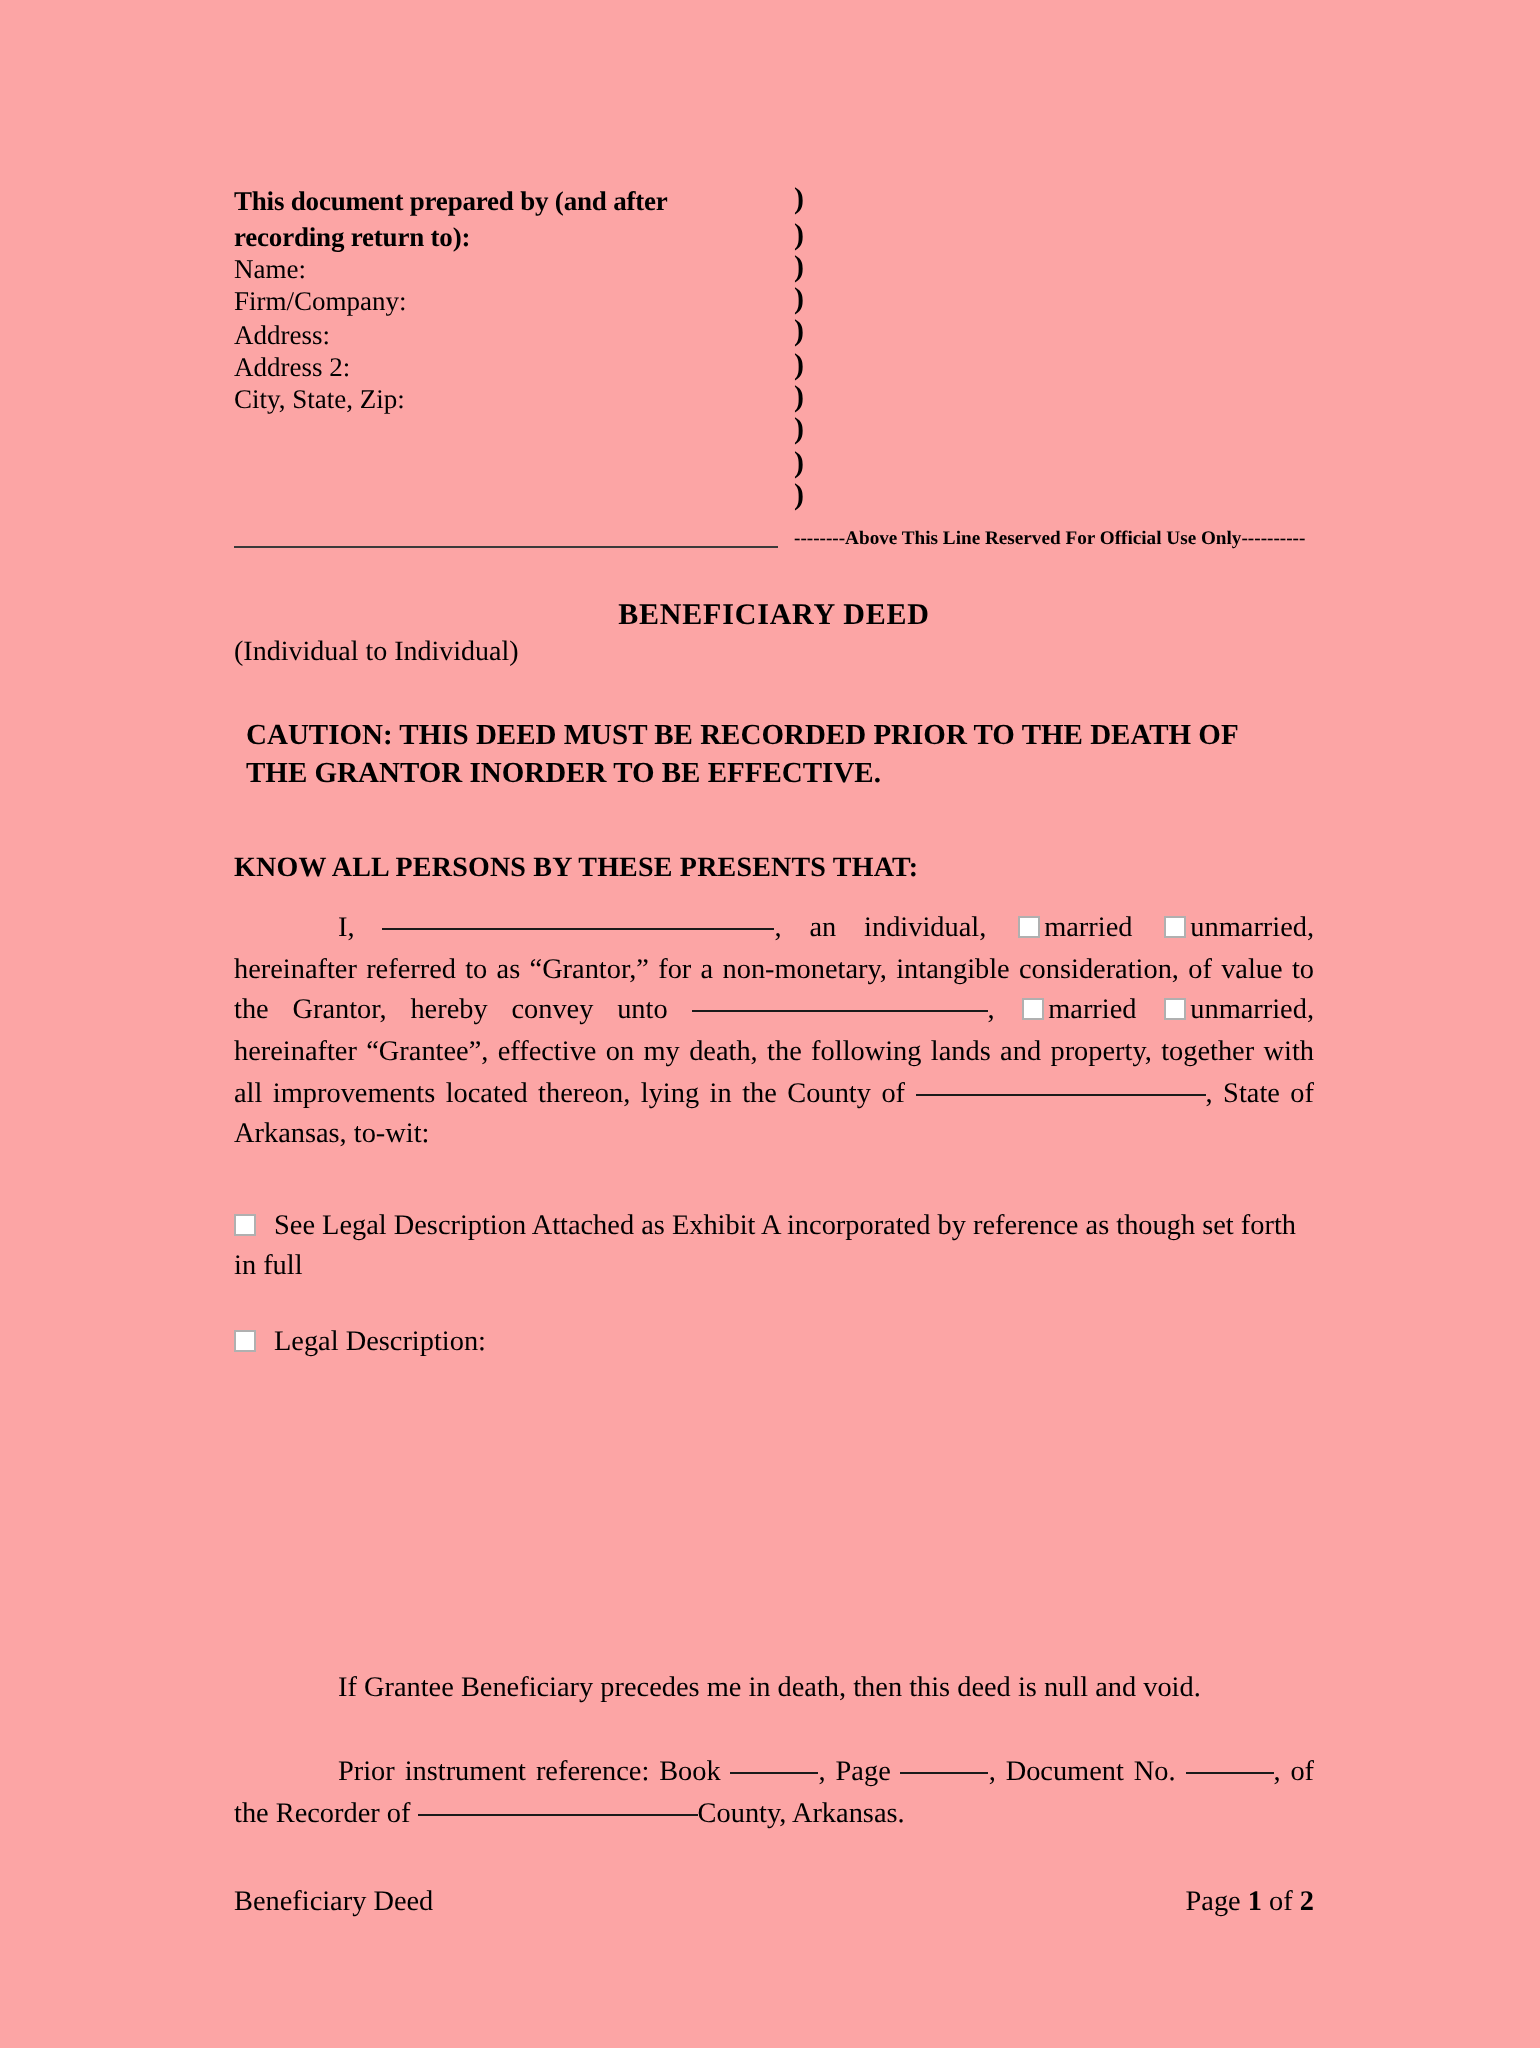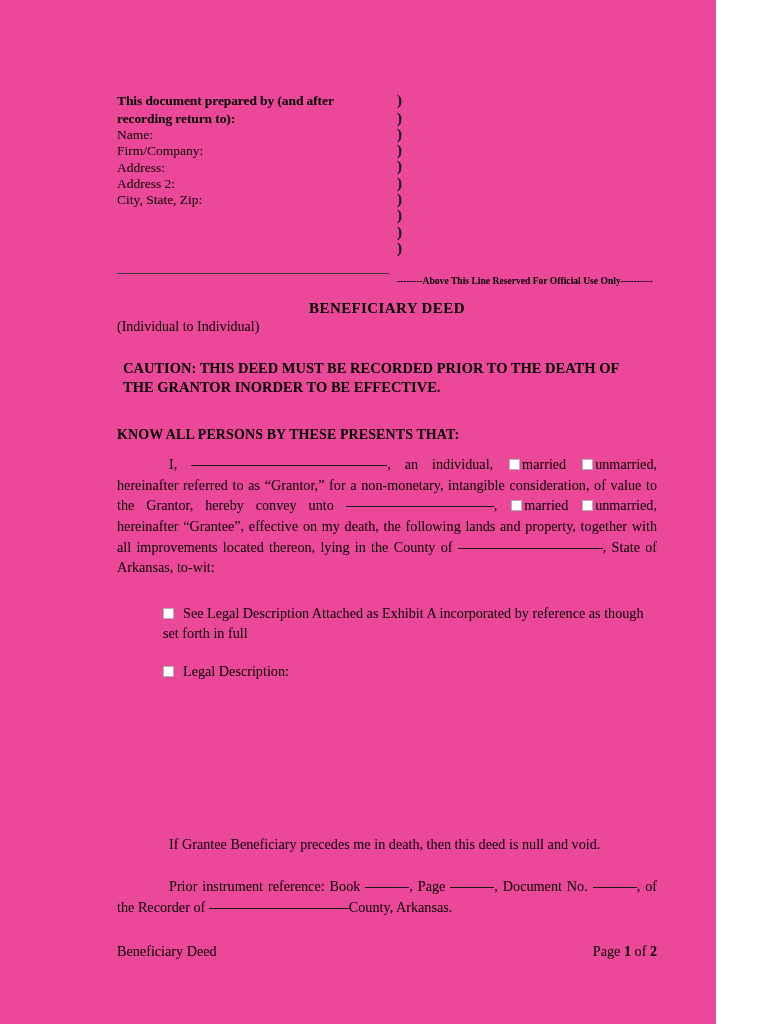--- a/index.html
+++ b/index.html
@@ -14,9 +14,9 @@
   }
   .page {
     position: relative;
-    width: 716px;
+    width: 770px;
     height: 1024px;
-    background: #ec4899;
+    background: #fca5a5;
     overflow: hidden;
     box-sizing: border-box;
   }

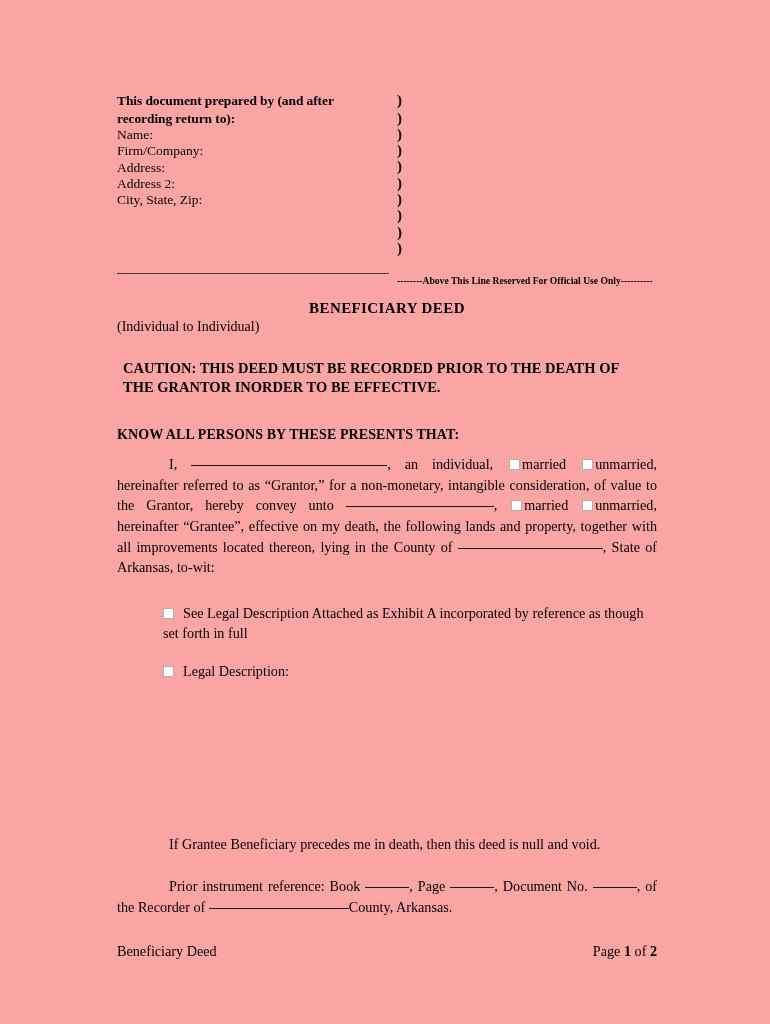--- a/index.html
+++ b/index.html
@@ -82,7 +82,7 @@
     line-height: 11px;
     white-space: nowrap;
     position: relative;
-    top: 12px;
+    top: 1px;
   }
 
   

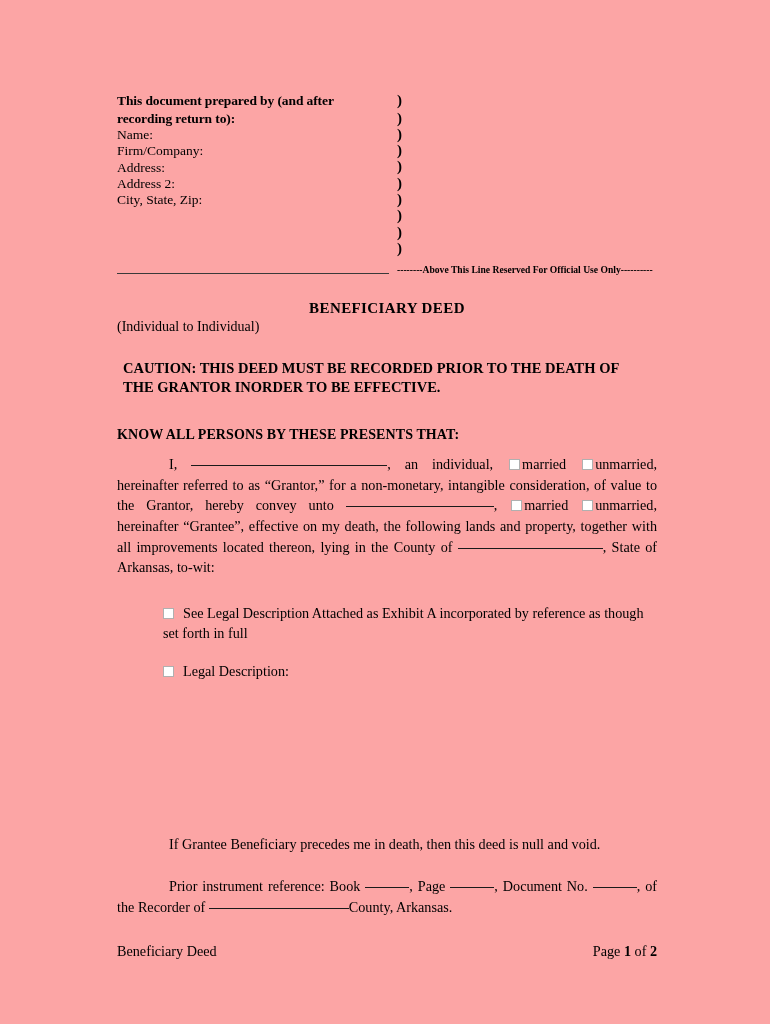--- a/index.html
+++ b/index.html
@@ -153,7 +153,6 @@
     line-height: 20.6px;
     margin-top: 25px;
     text-align: left;
-    margin-left: 46px;
   }
   .check-row .cb {
     margin-right: 9px;

